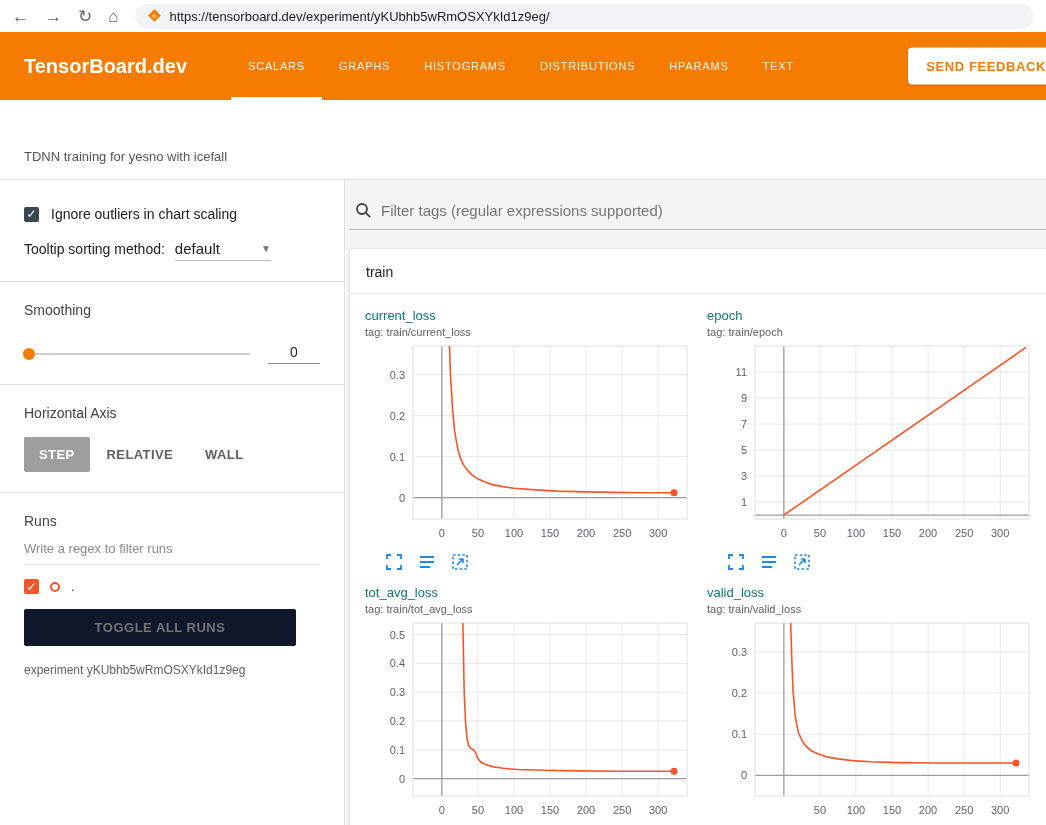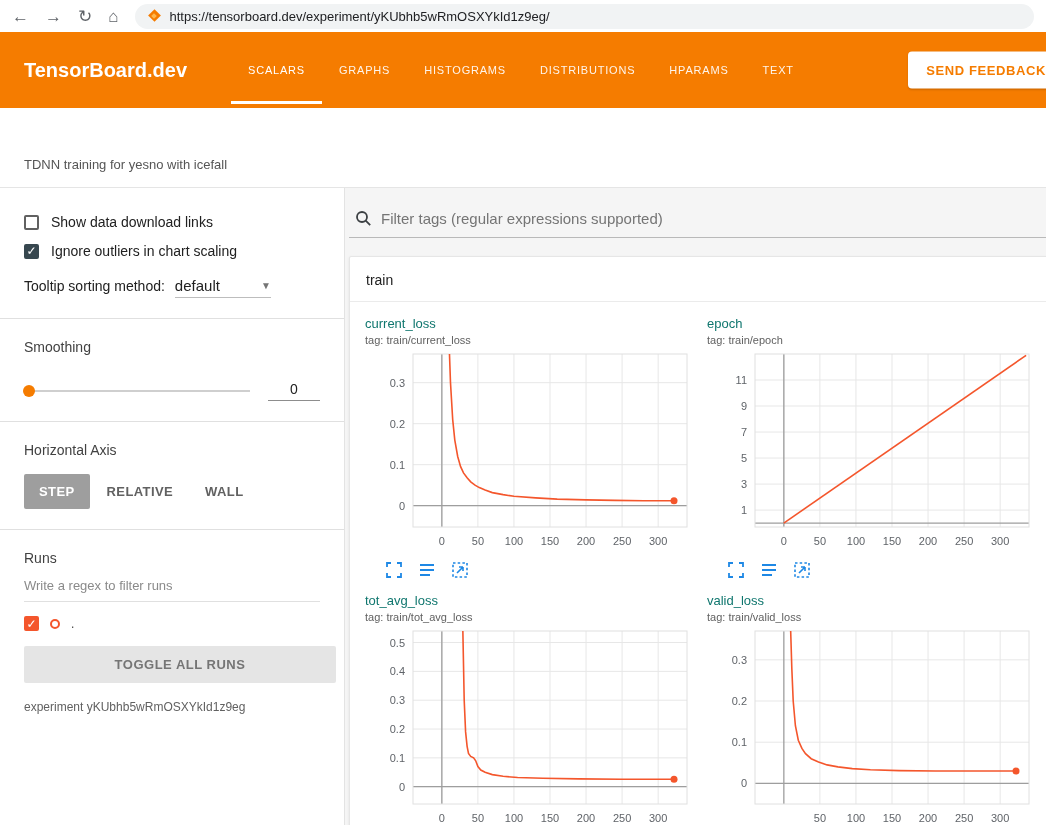--- a/index.html
+++ b/index.html
@@ -20,7 +20,7 @@
   .url-text { font-size:13px; color:#202124; white-space:nowrap; }
 
   
-  .app-header { height:76px; background:#f57c00; display:flex; align-items:center;
+  .app-header { height:68px; background:#f57c00; display:flex; align-items:center;
     padding:0 0 0 24px; position:relative; }
   .logo { color:#fff; font-size:20px; font-weight:bold; margin-right:44px; white-space:nowrap; }
   .tabs { display:flex; height:68px; }

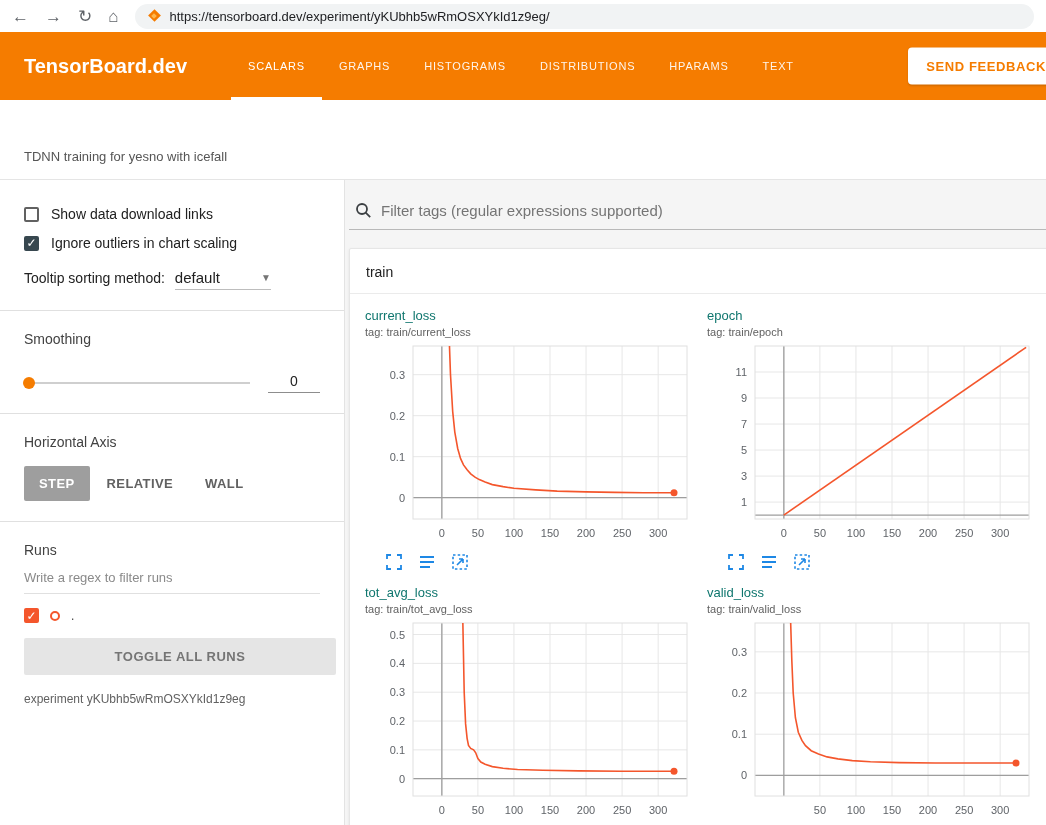--- a/index.html
+++ b/index.html
@@ -138,10 +138,6 @@
 <div class="content">
 
   <div class="sidebar">
-    <div class="checkbox-row">
-      <span class="checkbox"></span>
-      <span>Show data download links</span>
-    </div>
     <div class="checkbox-row">
       <span class="checkbox checked">✓</span>
       <span>Ignore outliers in chart scaling</span>

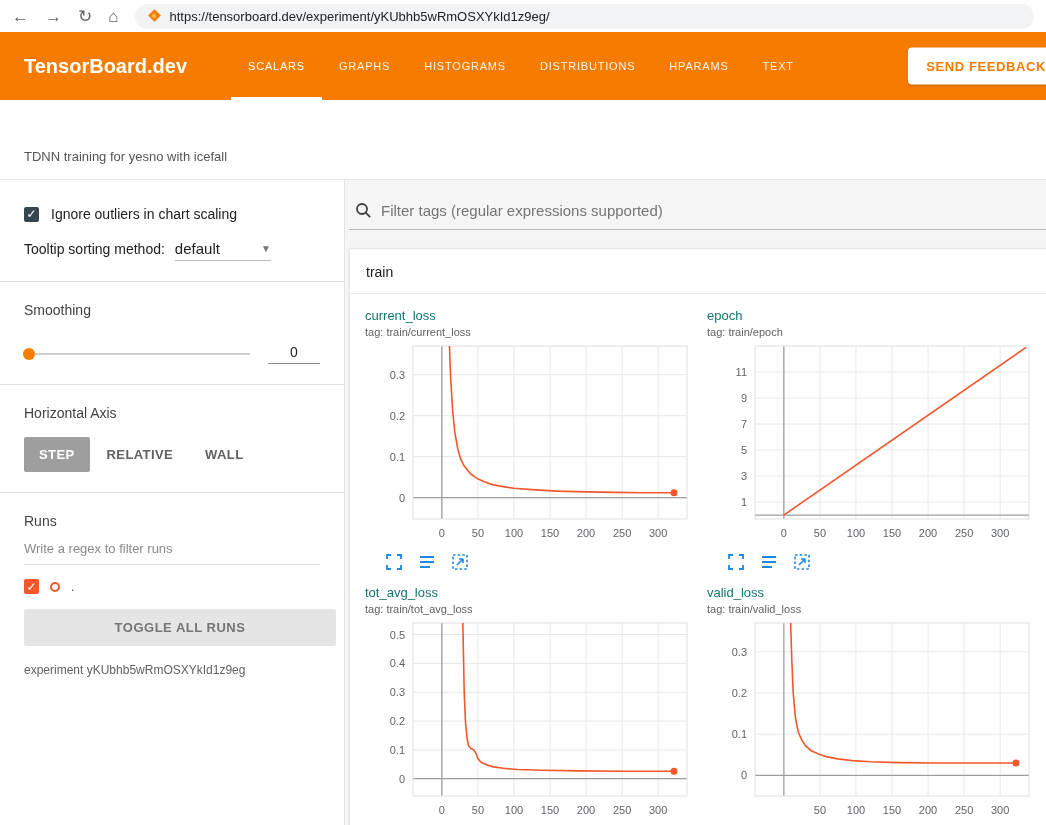--- a/index.html
+++ b/index.html
@@ -76,7 +76,7 @@
   .run-circle { width:10px; height:10px; border:2px solid #f4562c; border-radius:50%;
     flex:0 0 auto; }
   .run-name { font-size:12px; color:#424242; }
-  .toggle-all-btn { margin-top:15px; width:312px; background:#e5e5e5; color:#757575;
+  .toggle-all-btn { margin-top:15px; width:272px; background:#0f172a; color:#757575;
     font-size:13px; font-weight:bold; letter-spacing:0.5px; text-align:center;
     padding:11px 0; border-radius:2px; cursor:pointer; }
   .experiment-note { margin-top:17px; font-size:12px; color:#616161; }

